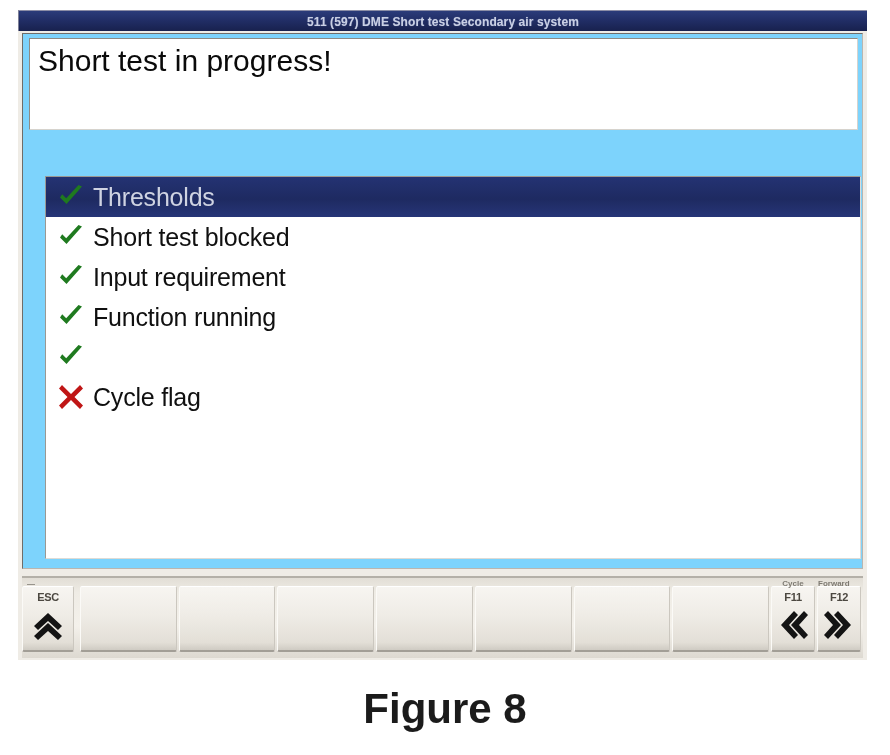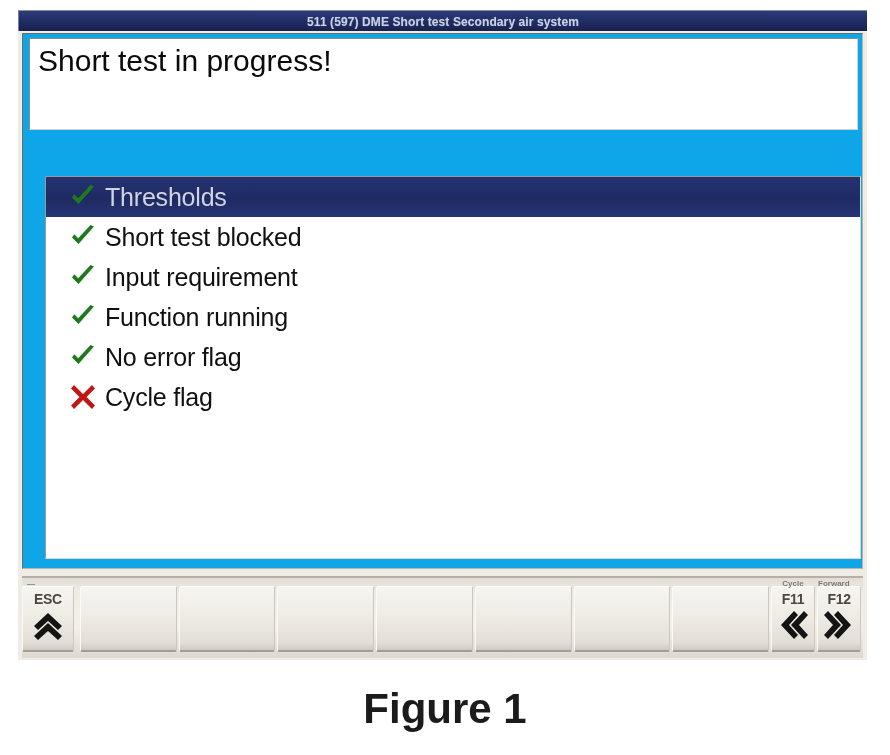--- a/index.html
+++ b/index.html
@@ -73,7 +73,7 @@
     top: 2px;
     width: 841px;
     height: 536px;
-    background: #0ea5e9;
+    background: #7dd3fc;
     border: 1px solid #6f6d69;
     border-right-color: #b9b6b0;
     border-bottom-color: #b9b6b0;

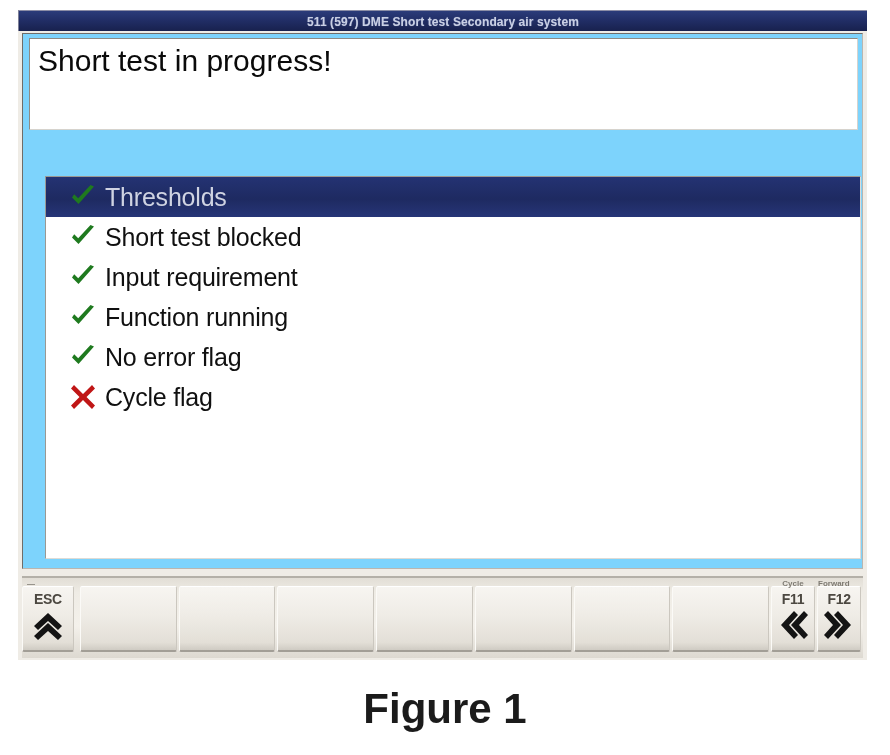--- a/index.html
+++ b/index.html
@@ -124,7 +124,7 @@
     height: 40px;
     display: flex;
     align-items: center;
-    padding-left: 15px;
+    padding-left: 3px;
     box-sizing: border-box;
   }
   .list-row.selected {

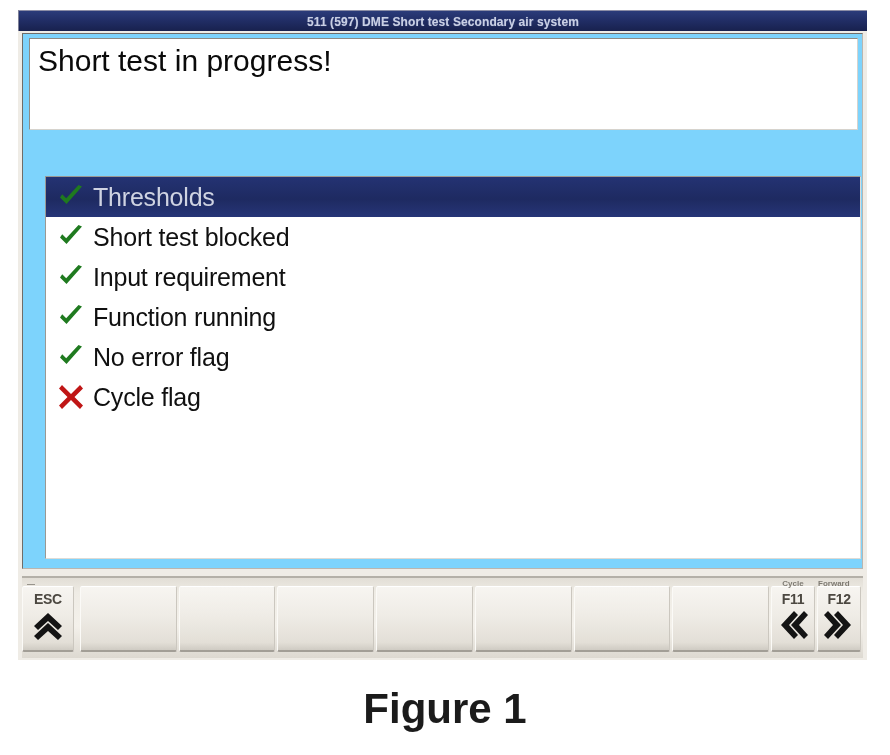--- a/index.html
+++ b/index.html
@@ -300,7 +300,6 @@
                 <path d="M3 13.5 L9.5 20 L25 2.5 L21.5 1 L9.2 14.3 L5.2 10.2 Z" fill="#1f7a1f"></path>
               </svg>
             </span>
-            <span class="row-label">No error flag</span>
           </div>
           <div class="list-row">
             <span class="status-icon">

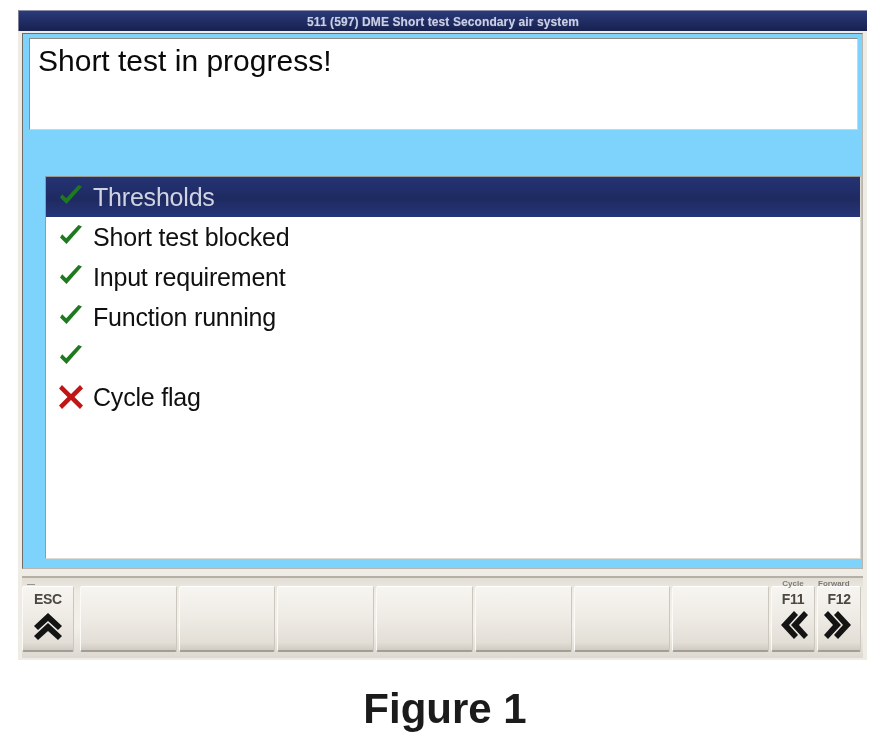--- a/index.html
+++ b/index.html
@@ -200,7 +200,7 @@
     position: absolute;
     left: 4px;
     top: 4px;
-    font-size: 14px;
+    font-size: 11px;
     font-weight: bold;
     color: #4c4841;
     letter-spacing: -0.3px;

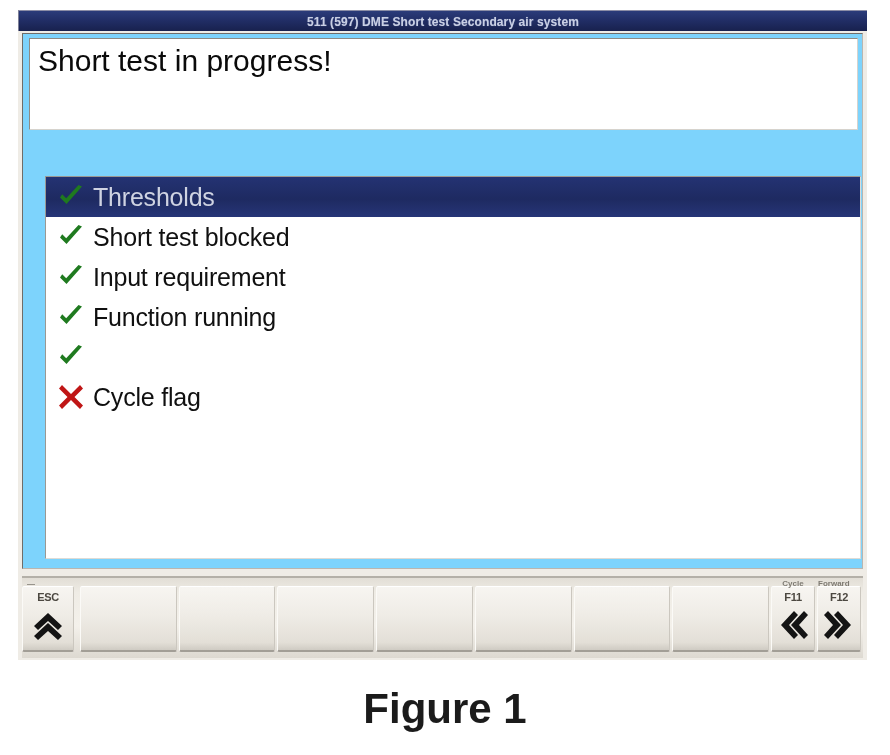--- a/index.html
+++ b/index.html
@@ -359,6 +359,6 @@
   </div>
 </div>
 
-<div class="figure-caption">Figure 1</div>
+<div class="figure-caption">Figure 8</div>
 
 </body></html>

